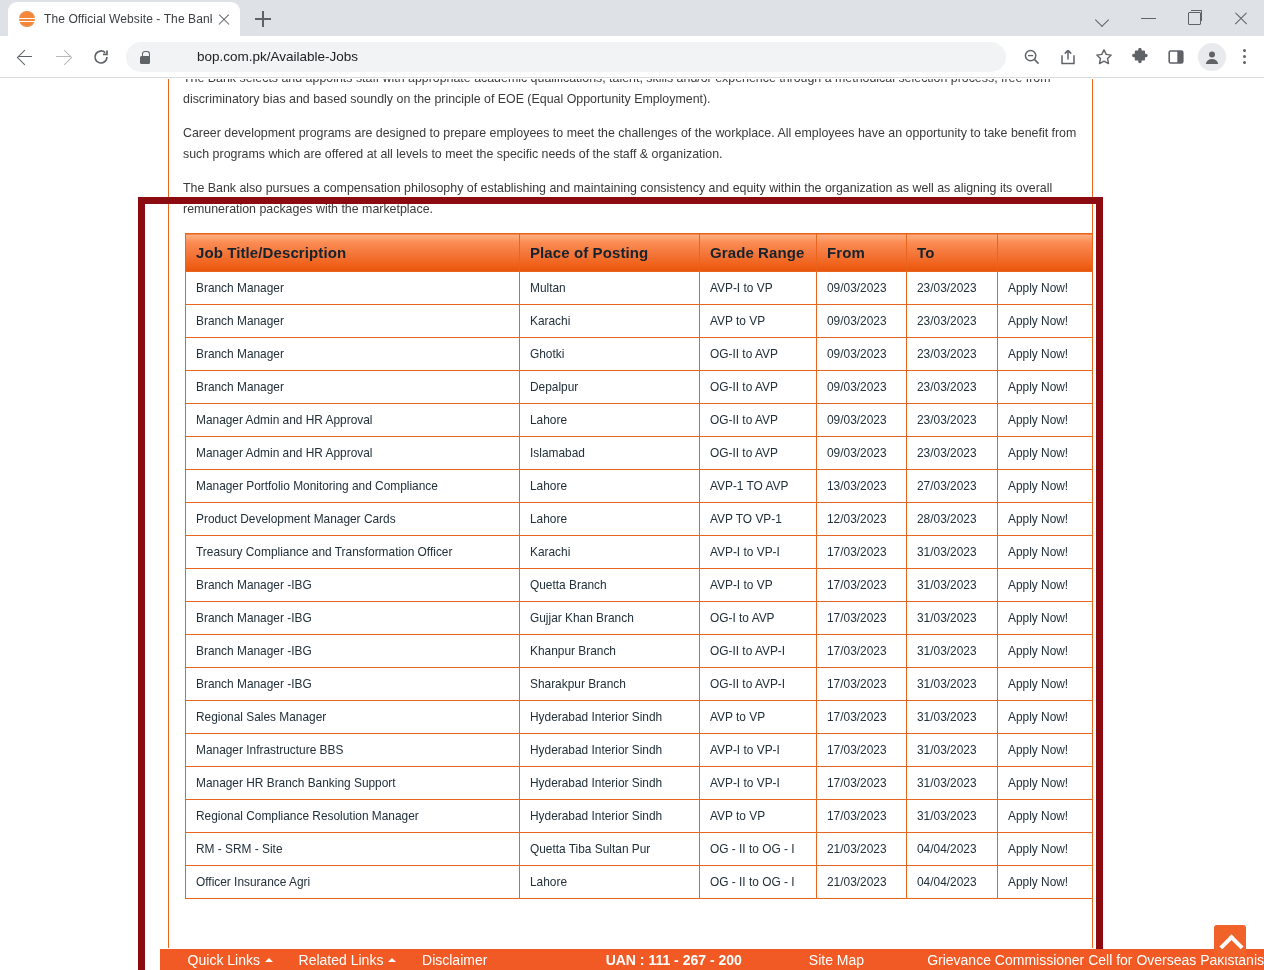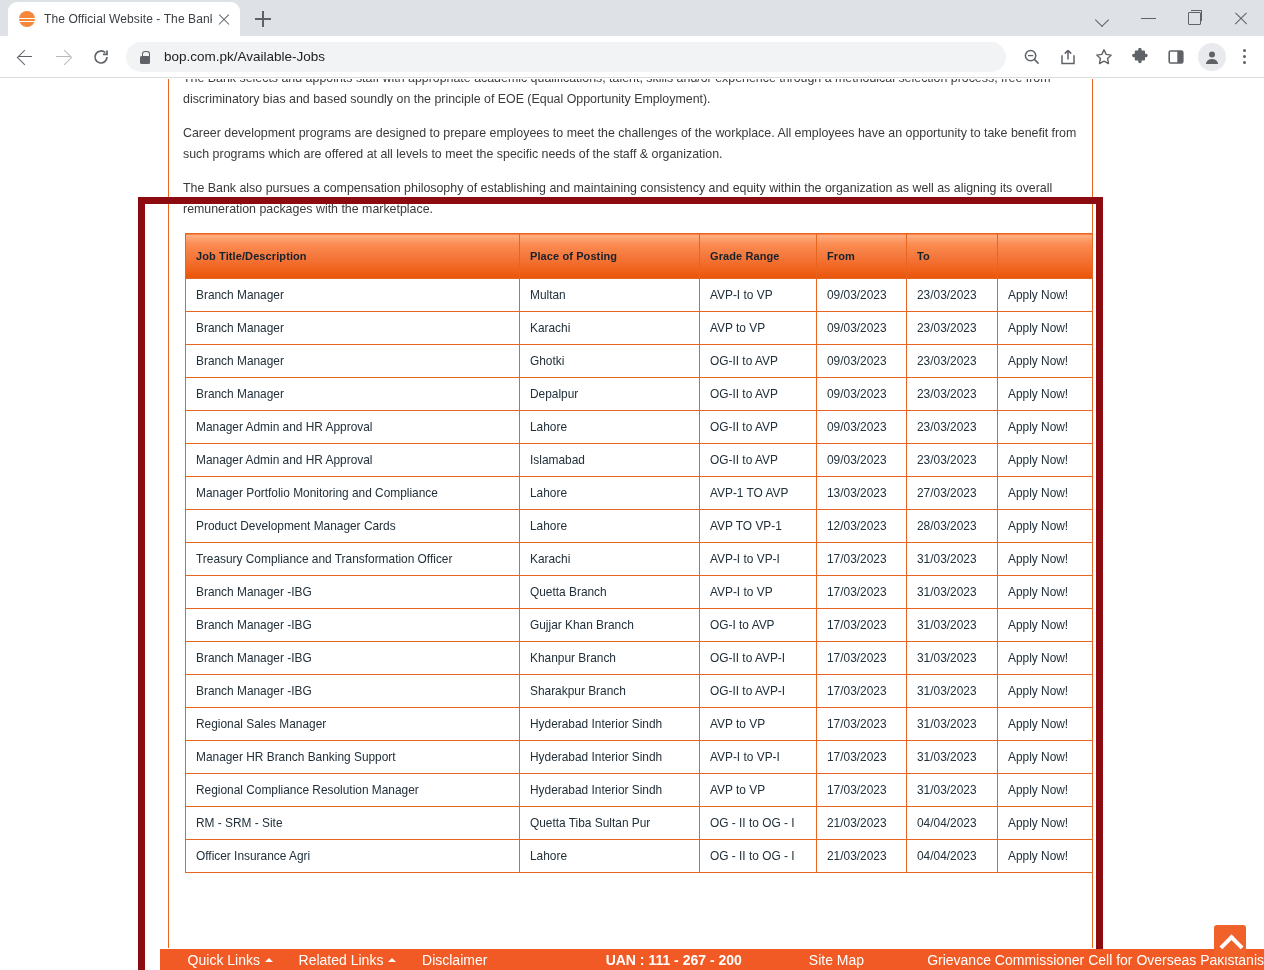--- a/index.html
+++ b/index.html
@@ -105,7 +105,7 @@
 
   #omnibox {
     flex: 1 1 auto; height: 30px; background: #f1f3f4; border-radius: 16px;
-    display: flex; align-items: center; padding: 0 12px; margin: 0 8px 0 6px;
+    display: flex; align-items: center; padding: 0 12px; margin: 0 8px 0 6px; gap: 33px;
   }
   .lock { width: 14px; height: 14px; position: relative; margin-right: 12px; flex:0 0 14px;}
   .lock::before {

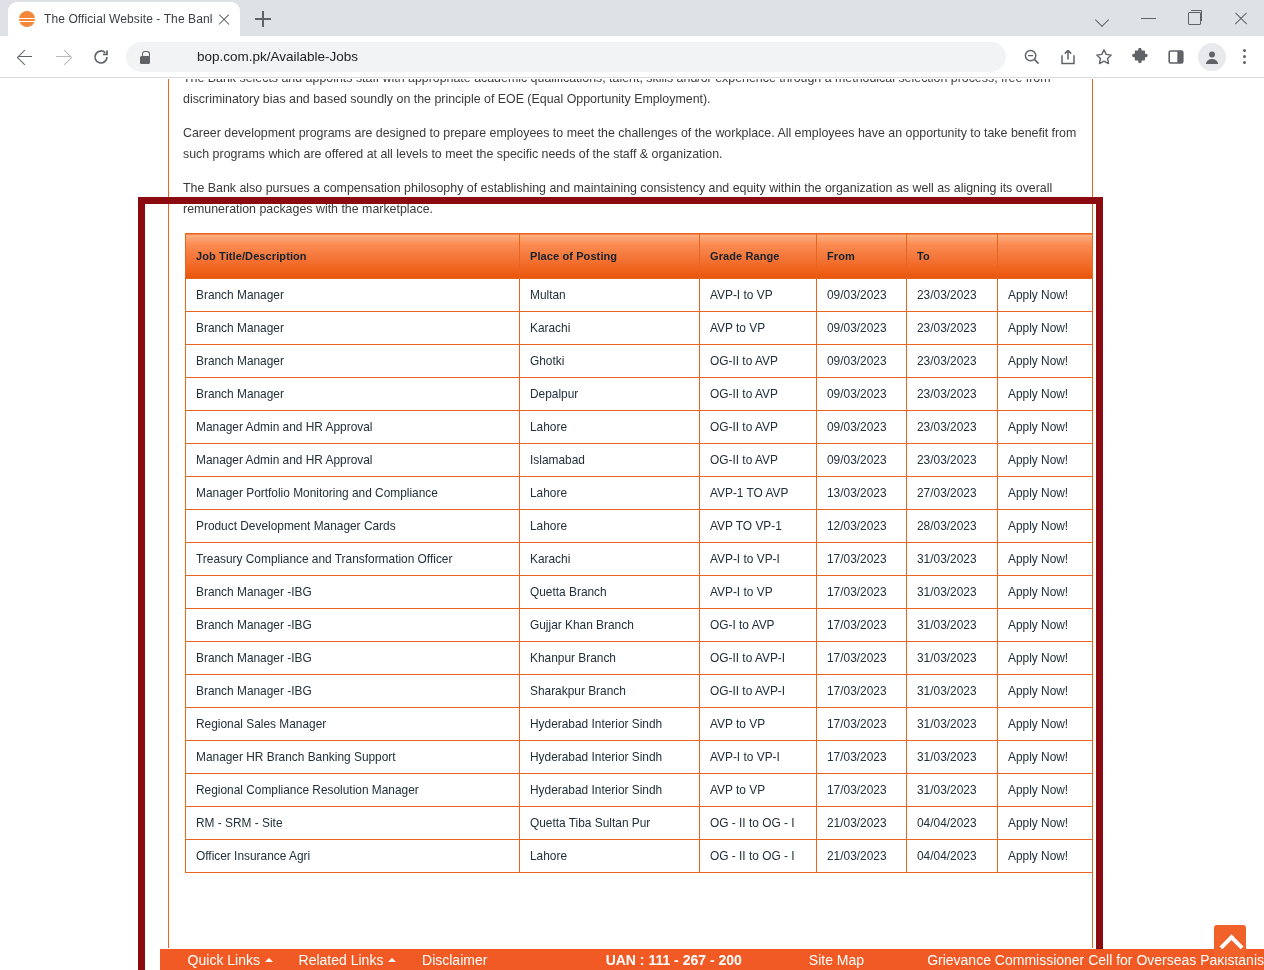--- a/index.html
+++ b/index.html
@@ -164,8 +164,8 @@
   }
   table#jobs th {
     background: linear-gradient(180deg,#ffb185 0%, #fb8c52 22%, #f4763a 52%, #ef5f17 85%, #e8540b 100%);
-    color: #16222c; font-size: 11px; font-weight: bold;
-    text-align: left; padding: 16px 10px; height: 32px;
+    color: #16222c; font-size: 15px; font-weight: bold;
+    text-align: left; padding: 10px 10px; height: 32px;
     border-right: 1.2px solid #e8651f;
     white-space: nowrap; letter-spacing: .1px;
   }

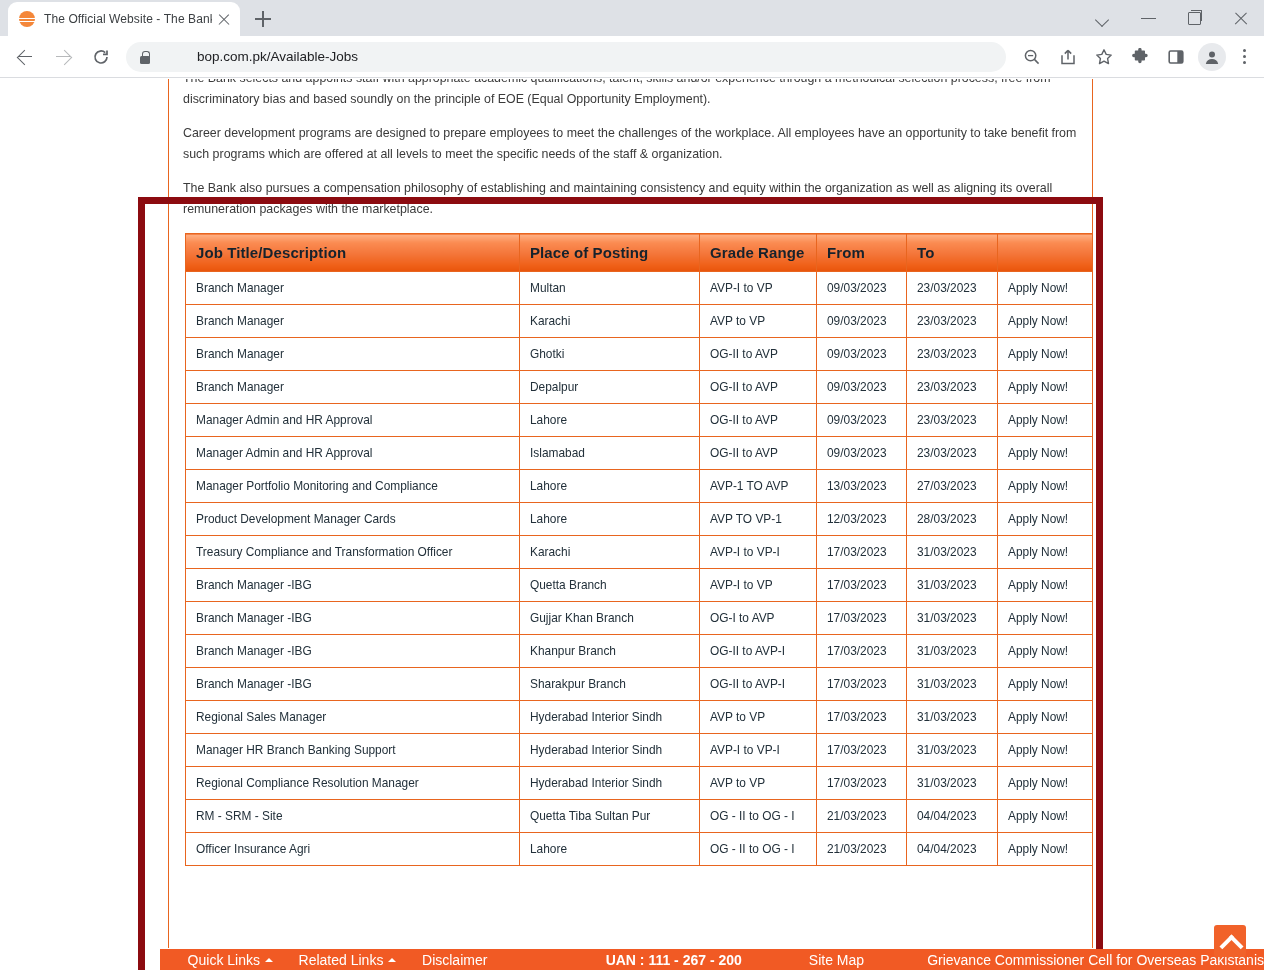--- a/index.html
+++ b/index.html
@@ -446,6 +446,14 @@
                   <td class="applycell">Apply Now!</td>
                 </tr>
                 <tr>
+                  <td class="jobtitle">Manager Infrastructure BBS</td>
+                  <td>Hyderabad Interior Sindh</td>
+                  <td>AVP-I to VP-I</td>
+                  <td>17/03/2023</td>
+                  <td>31/03/2023</td>
+                  <td class="applycell">Apply Now!</td>
+                </tr>
+                <tr>
                   <td class="jobtitle">Manager HR Branch Banking Support</td>
                   <td>Hyderabad Interior Sindh</td>
                   <td>AVP-I to VP-I</td>

